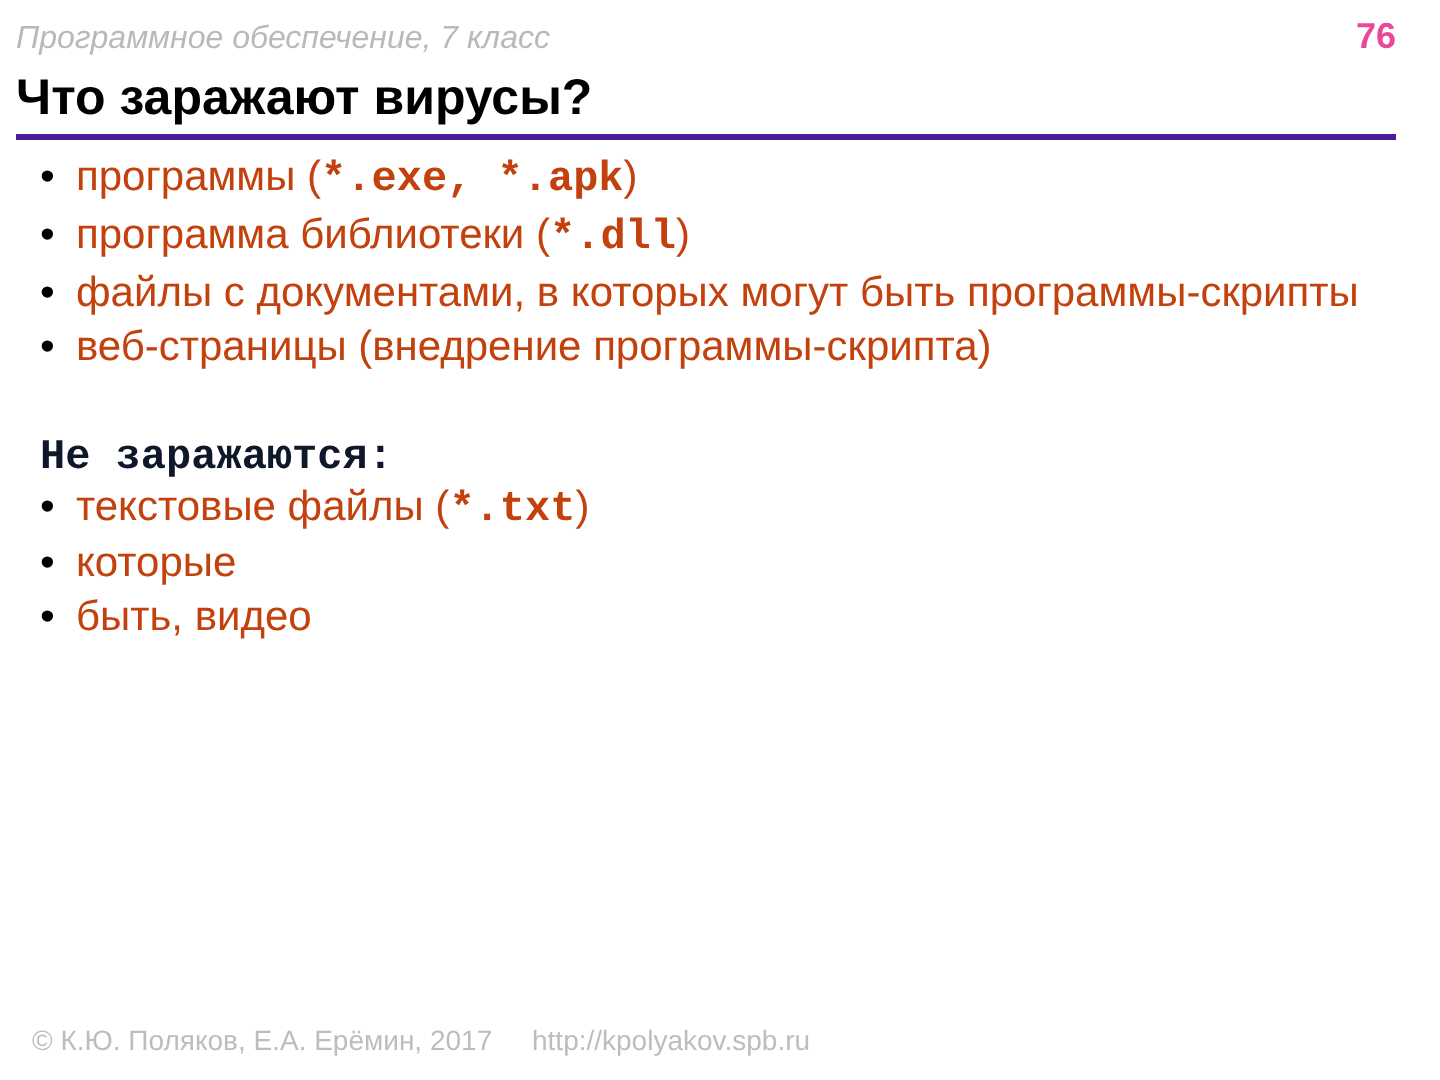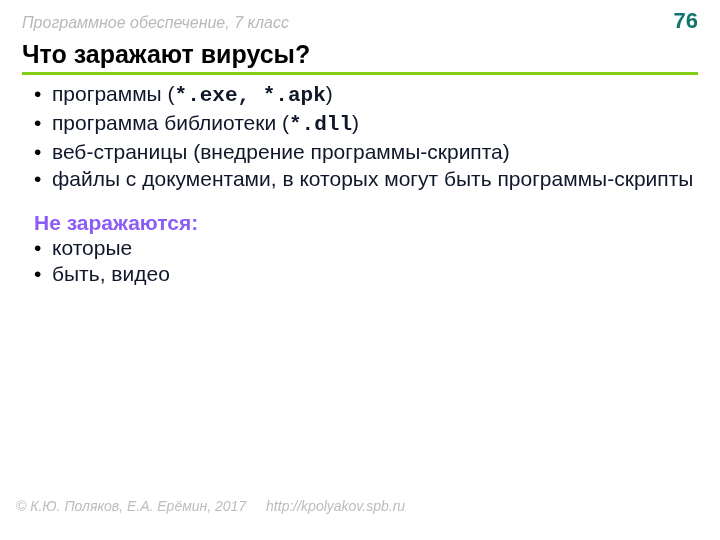--- a/index.html
+++ b/index.html
@@ -8,7 +8,7 @@
     width: 720px;
     height: 540px;
     position: relative;
-    padding: 8px 22px 0 22px;
+    padding: 8px 22px 0 8px;
   }
   .meta-row {
     display: flex;

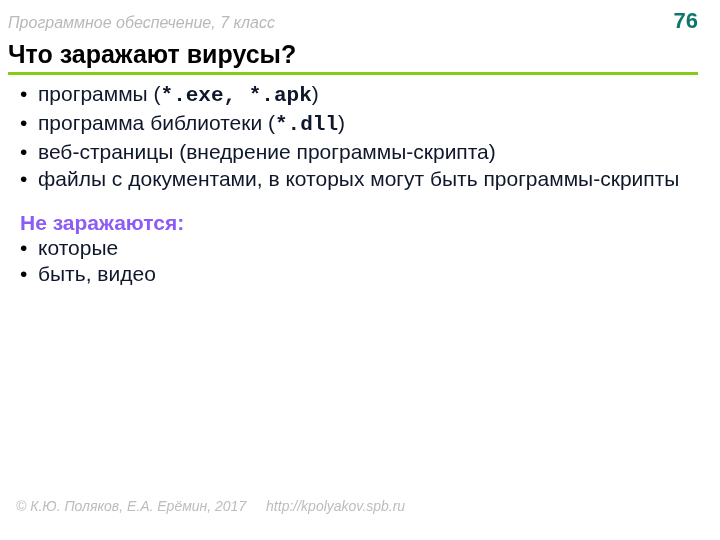--- a/index.html
+++ b/index.html
@@ -20,10 +20,10 @@
     padding-right: 0;
   }
   .meta-row .page-num {
-    color: #0f766e;
+    color: #ec4899;
     font-style: normal;
     font-weight: bold;
-    font-size: 22px;
+    font-size: 18px;
   }
   .title {
     font-weight: bold;

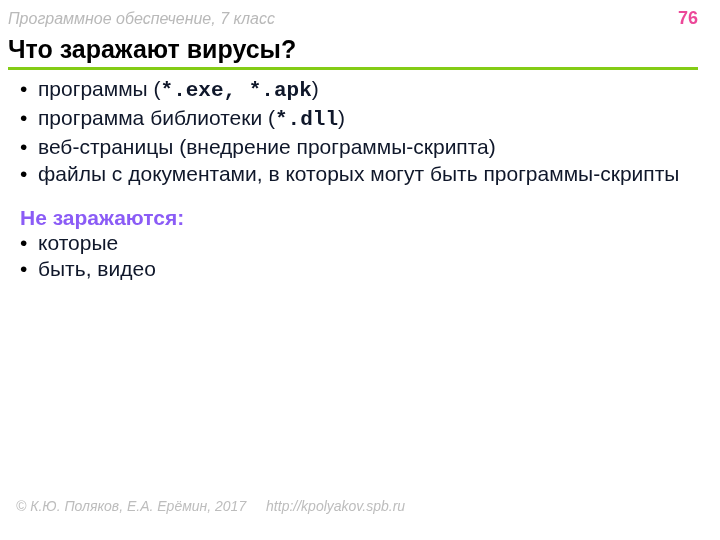--- a/index.html
+++ b/index.html
@@ -31,7 +31,7 @@
     color: #000;
     margin-top: 6px;
     padding-bottom: 3px;
-    border-bottom: 3px solid #84cc16;
+    border-bottom: 3px solid #4c1d95;
   }
   .body {
     margin-top: 6px;

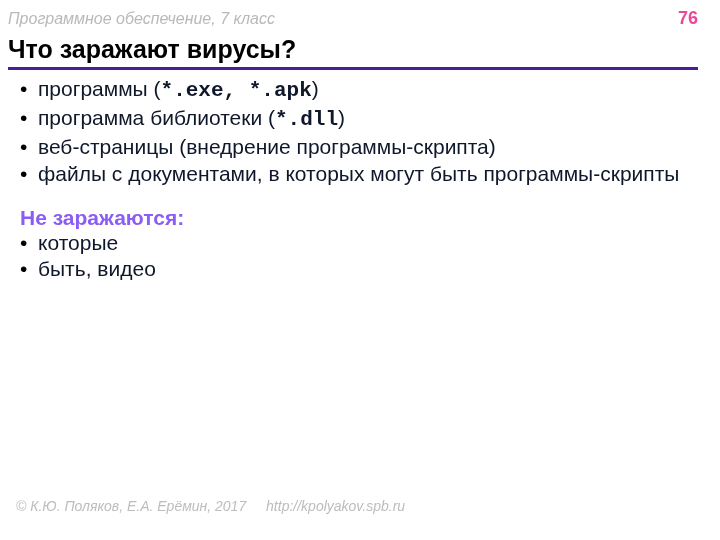--- a/index.html
+++ b/index.html
@@ -41,7 +41,7 @@
     list-style: none;
     font-size: 21px;
     line-height: 1.28;
-    color: #0f172a;
+    color: #c2410c;
   }
   ul.bullets li {
     position: relative;

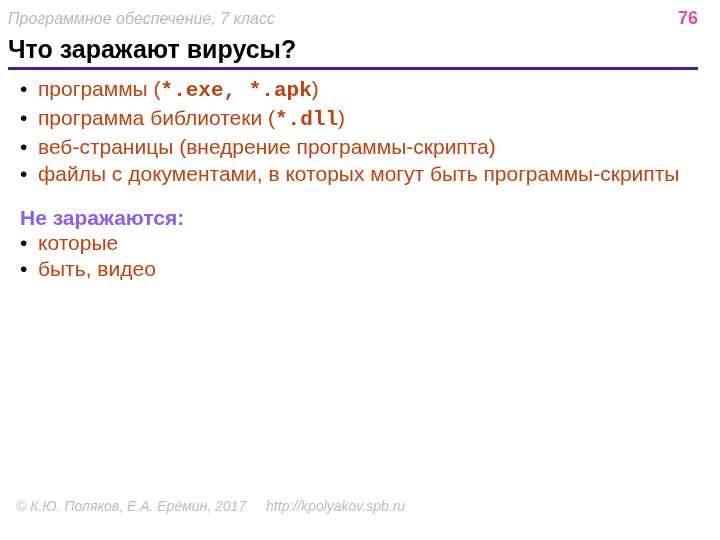--- a/index.html
+++ b/index.html
@@ -97,10 +97,10 @@
         <span>программа библиотеки (</span><span class="mono">*.dll</span><span>)</span>
       </li>
       <li>
-        <span>веб-страницы (внедрение программы-скрипта)</span>
+        <span>файлы с документами, в которых могут быть программы-скрипты</span>
       </li>
       <li>
-        <span>файлы с документами, в которых могут быть программы-скрипты</span>
+        <span>веб-страницы (внедрение программы-скрипта)</span>
       </li>
     </ul>
 

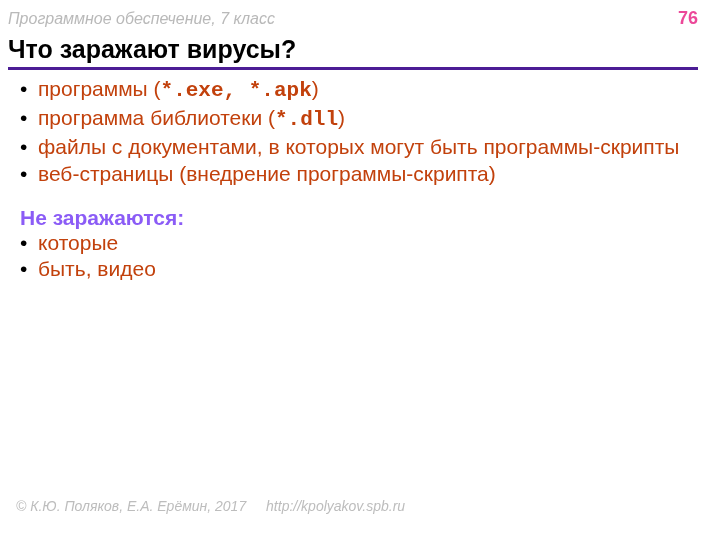--- a/index.html
+++ b/index.html
@@ -59,10 +59,11 @@
     font-weight: bold;
   }
   .section-label {
-    margin-top: 18px;
+    margin-top: 30px;
     font-size: 21px;
-    color: #8b5cf6;
+    color: #0f172a;
     font-weight: bold;
+    font-family: Liberation Mono, monospace;
   }
   .footer {
     position: absolute;

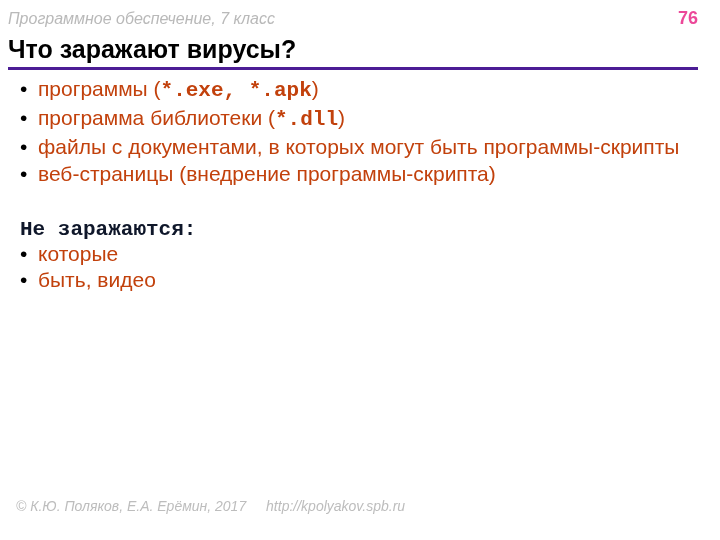--- a/index.html
+++ b/index.html
@@ -109,6 +109,9 @@
 
     <ul class="bullets">
       <li>
+        <span>текстовые файлы (</span><span class="mono">*.txt</span><span>)</span>
+      </li>
+      <li>
         <span>которые</span>
       </li>
       <li>

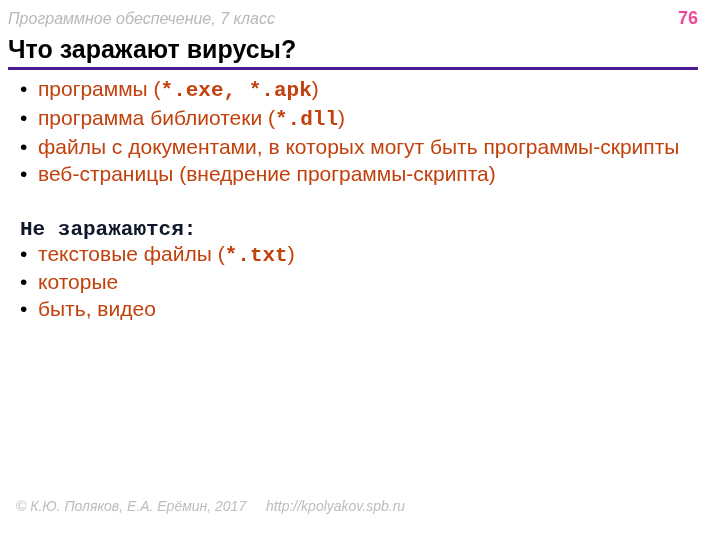--- a/index.html
+++ b/index.html
@@ -68,10 +68,9 @@
   .footer {
     position: absolute;
     left: 16px;
-    bottom: 26px;
+    bottom: 12px;
     font-size: 14px;
     color: #bdbdbd;
-    font-style: italic;
   }
   .footer .url {
     margin-left: 16px;

